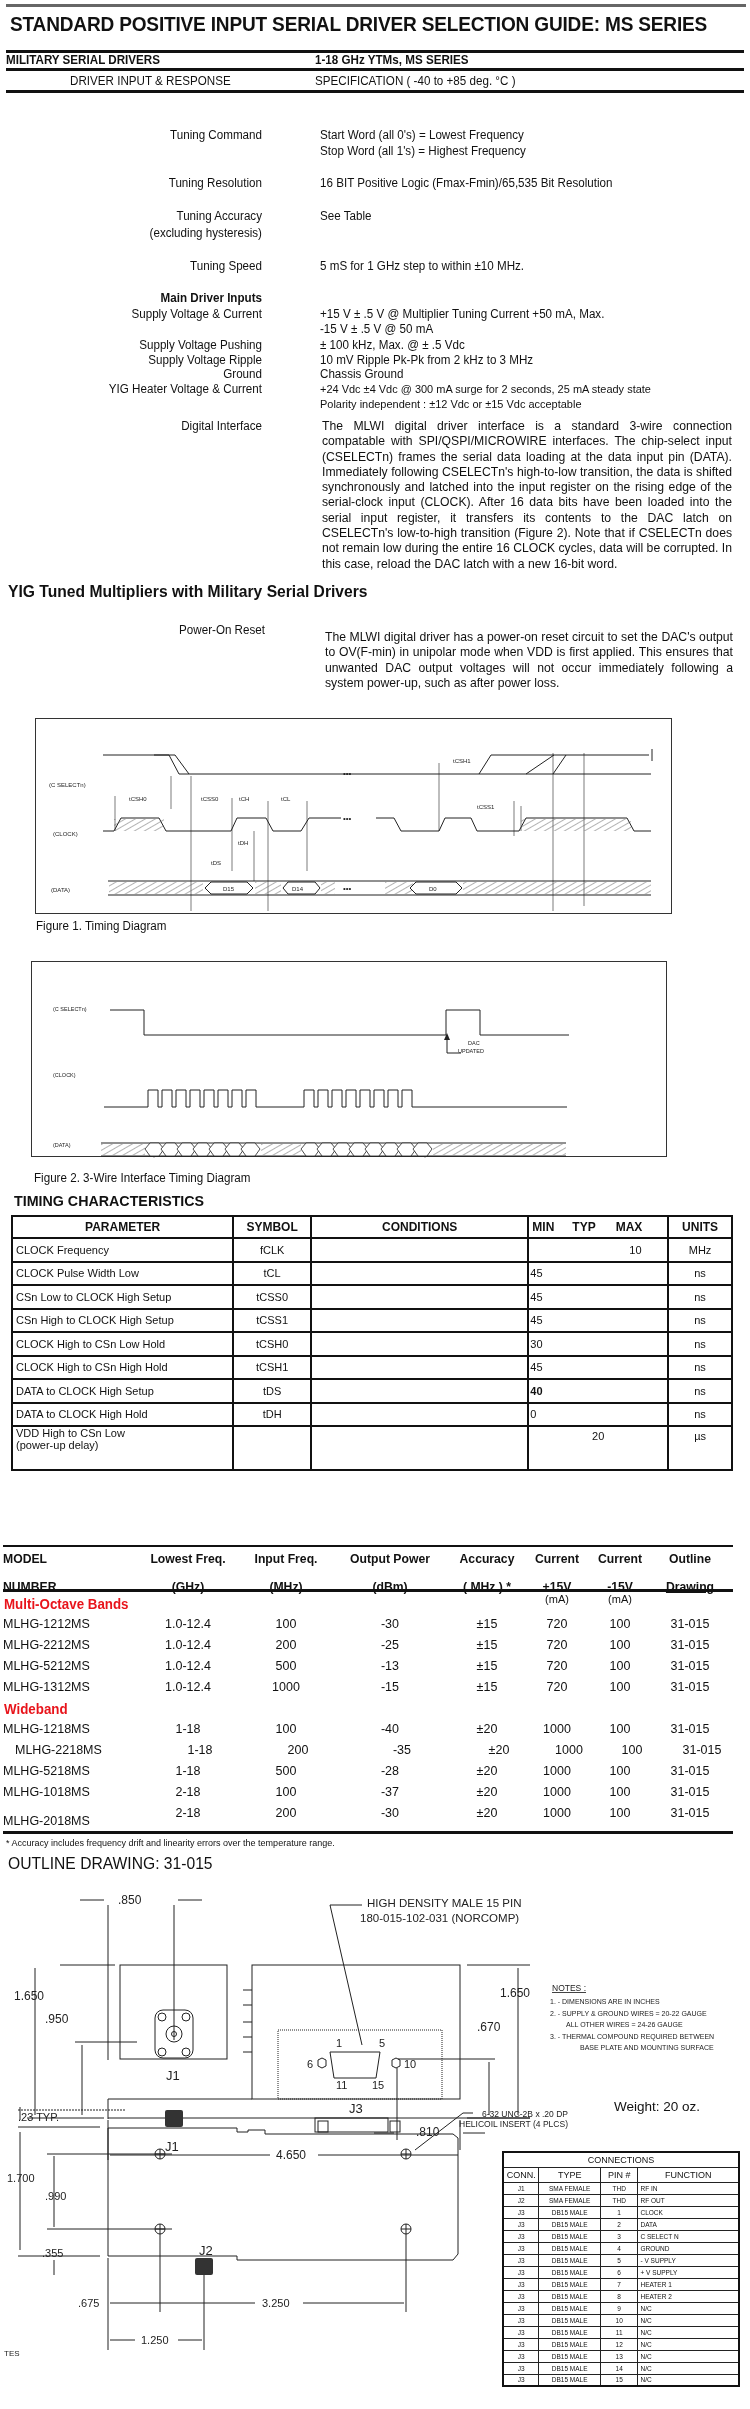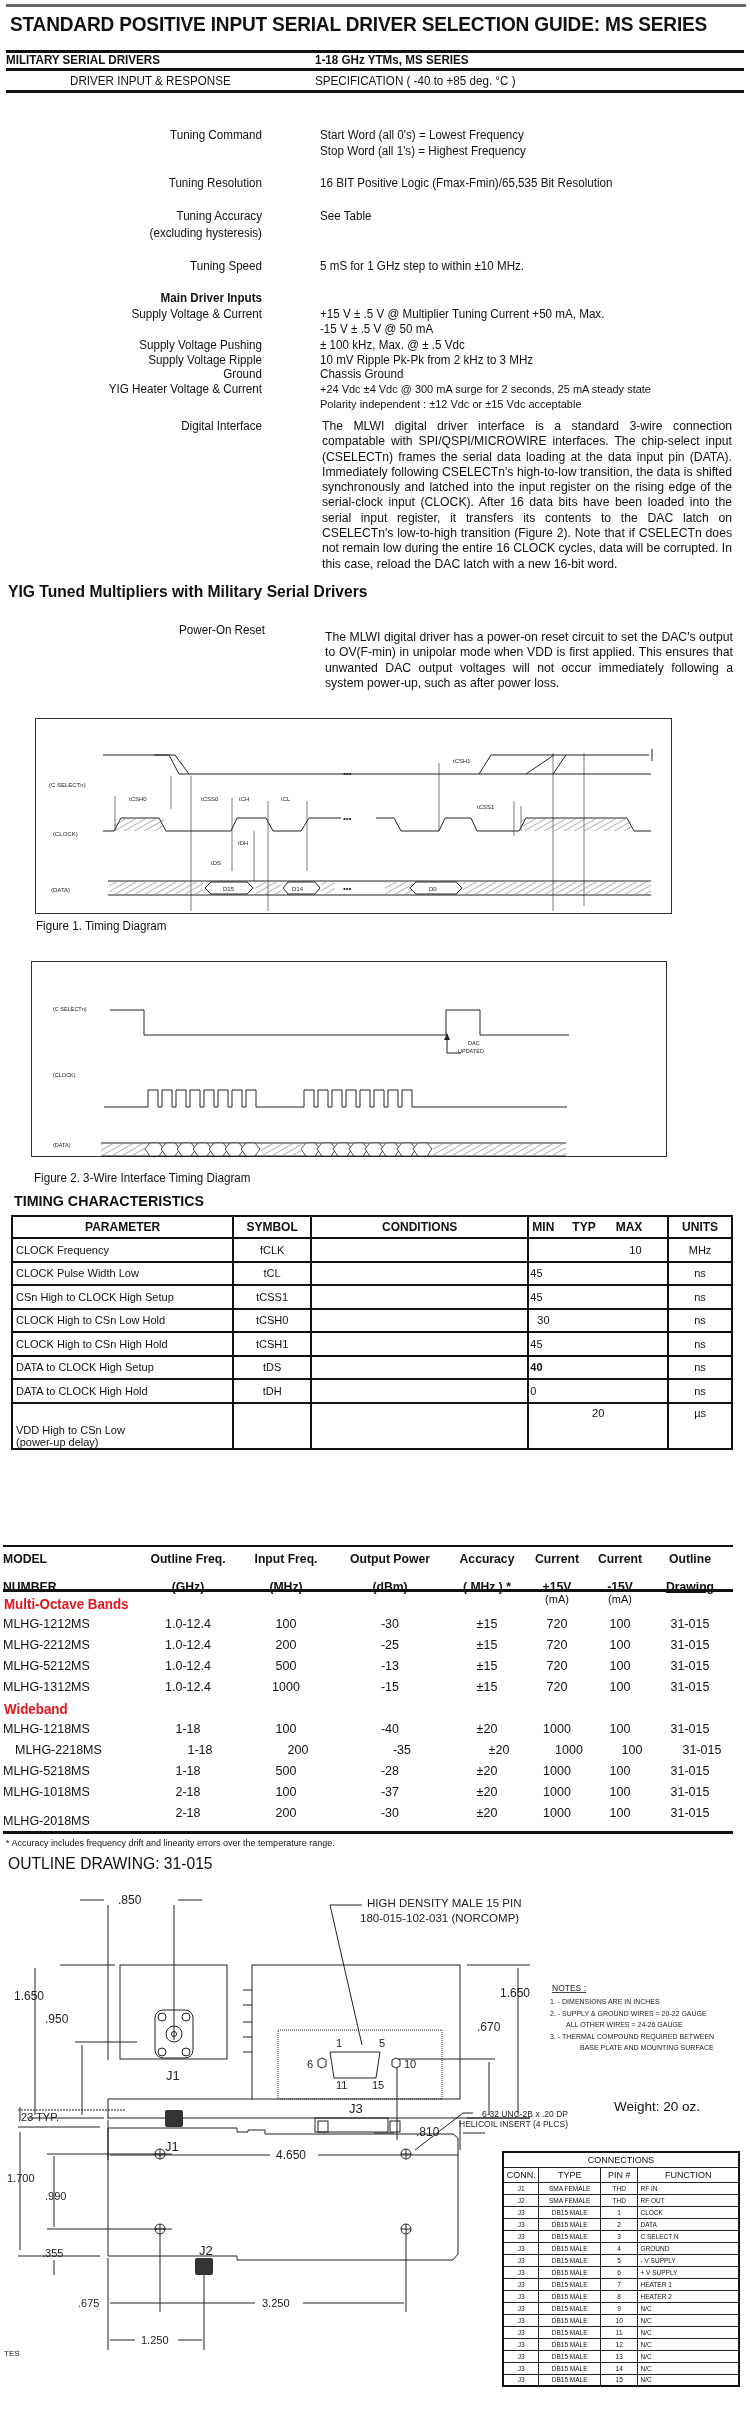--- a/index.html
+++ b/index.html
@@ -266,6 +266,13 @@
         <td class="c">ns</td>
       </tr>
       <tr>
+        <td>CSn Low to CLOCK High Setup</td>
+        <td class="c">tCSS0</td>
+        <td></td>
+        <td style="padding-left:1px;"><span>45</span></td>
+        <td class="c">ns</td>
+      </tr>
+      <tr>
         <td>CSn High to CLOCK High Setup</td>
         <td class="c">tCSS1</td>
         <td></td>

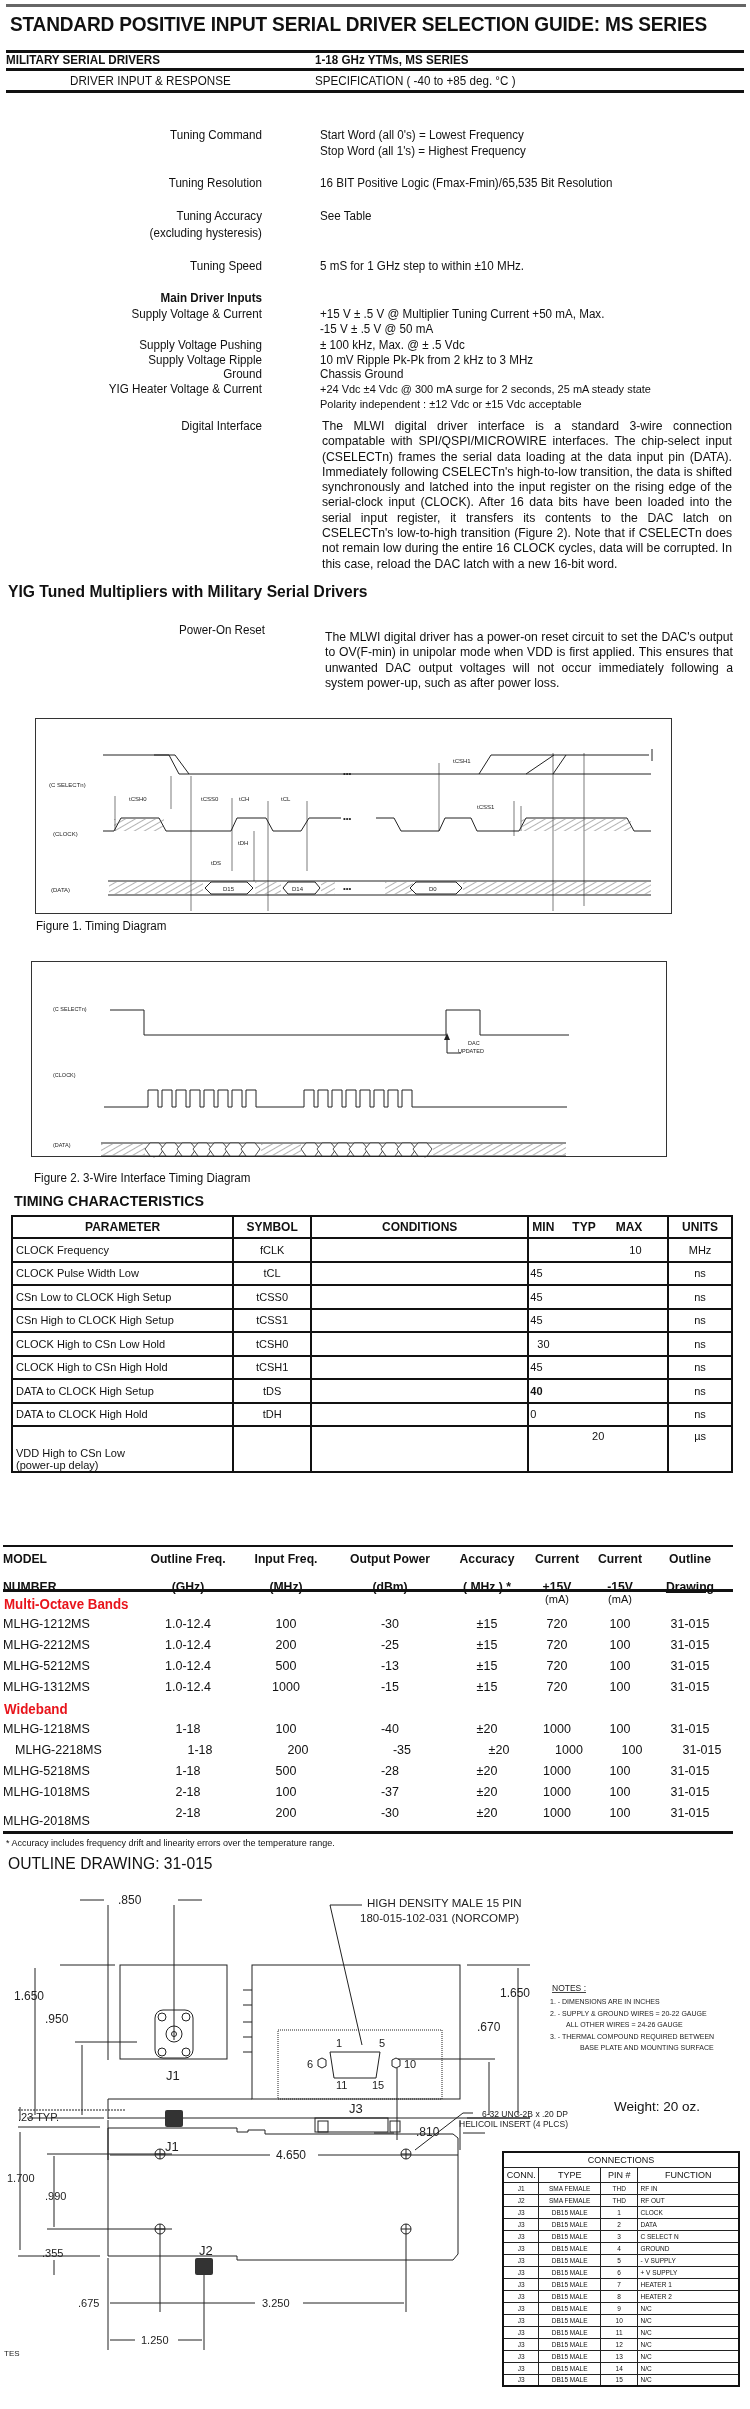--- a/index.html
+++ b/index.html
@@ -283,7 +283,7 @@
         <td>CLOCK High to CSn Low Hold</td>
         <td class="c">tCSH0</td>
         <td></td>
-        <td style="padding-left:8px;"><span>30</span></td>
+        <td style="padding-left:1px;"><span>30</span></td>
         <td class="c">ns</td>
       </tr>
       <tr>

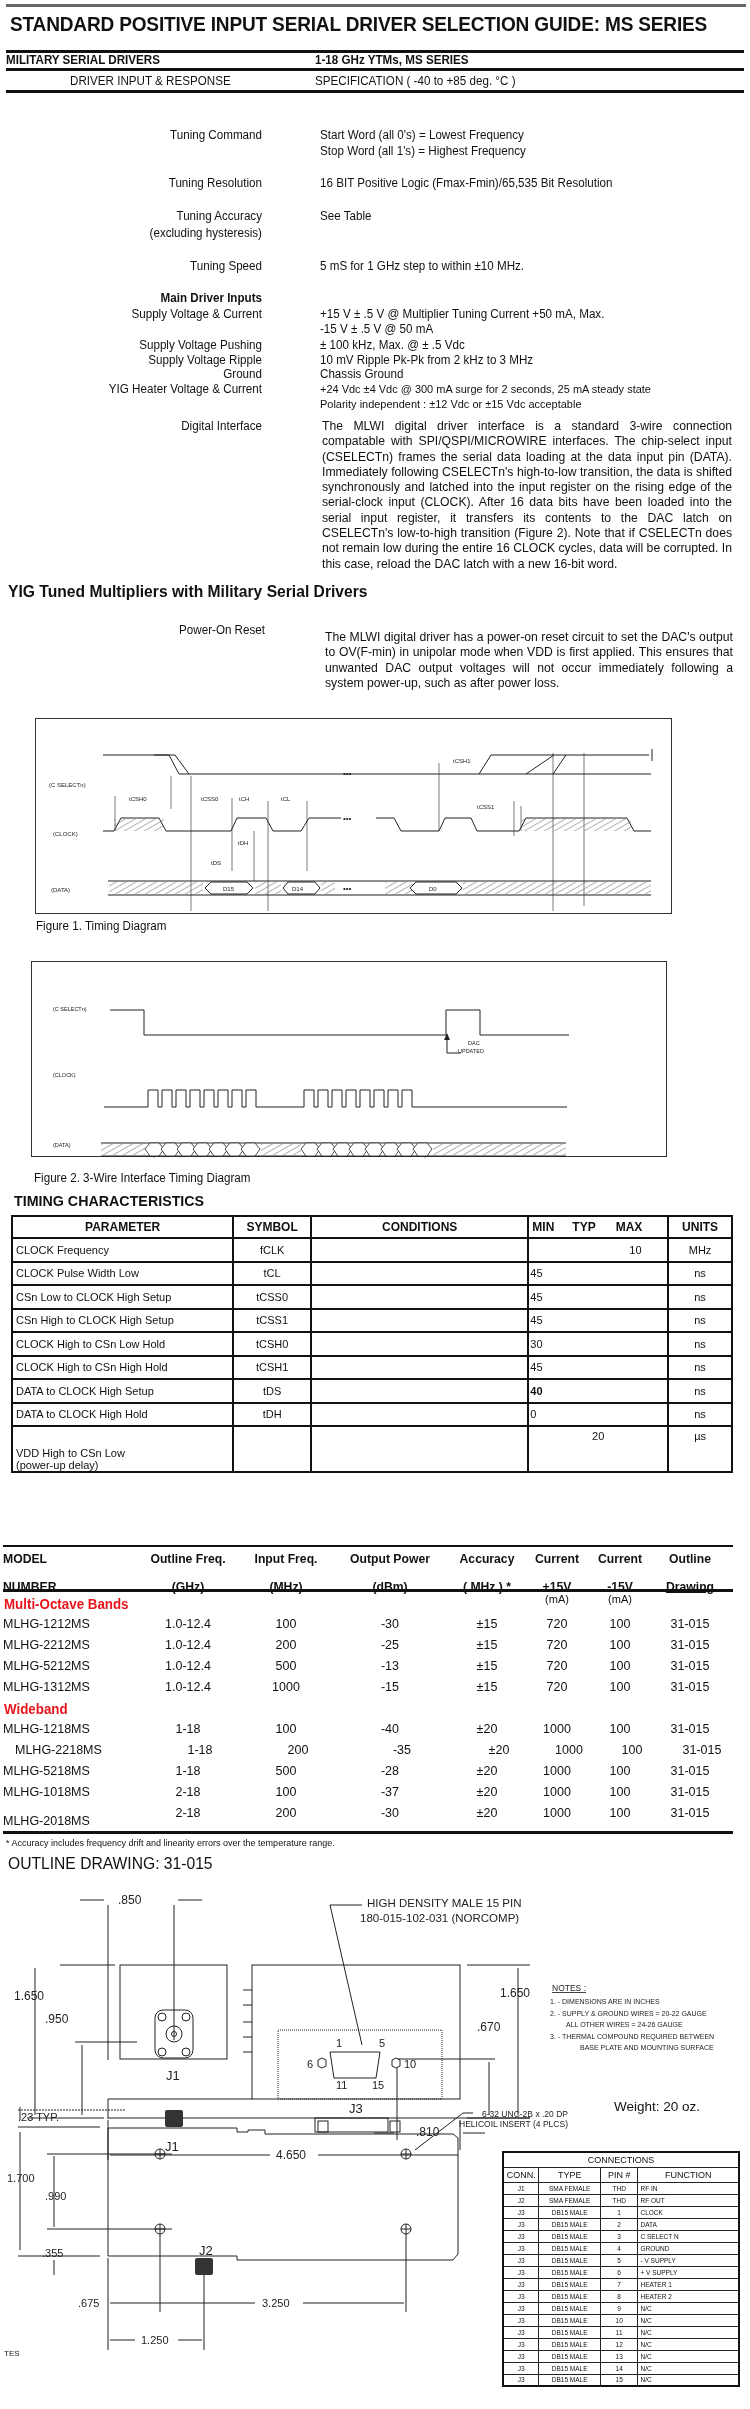--- a/index.html
+++ b/index.html
@@ -308,7 +308,7 @@
         <td class="c">ns</td>
       </tr>
       <tr>
-        <td style="vertical-align:top;padding-top:20px;height:44px;">
+        <td style="vertical-align:top;padding-top:0;height:44px;">
           <div>VDD High to CSn Low</div>
           <div>(power-up delay)</div>
         </td>

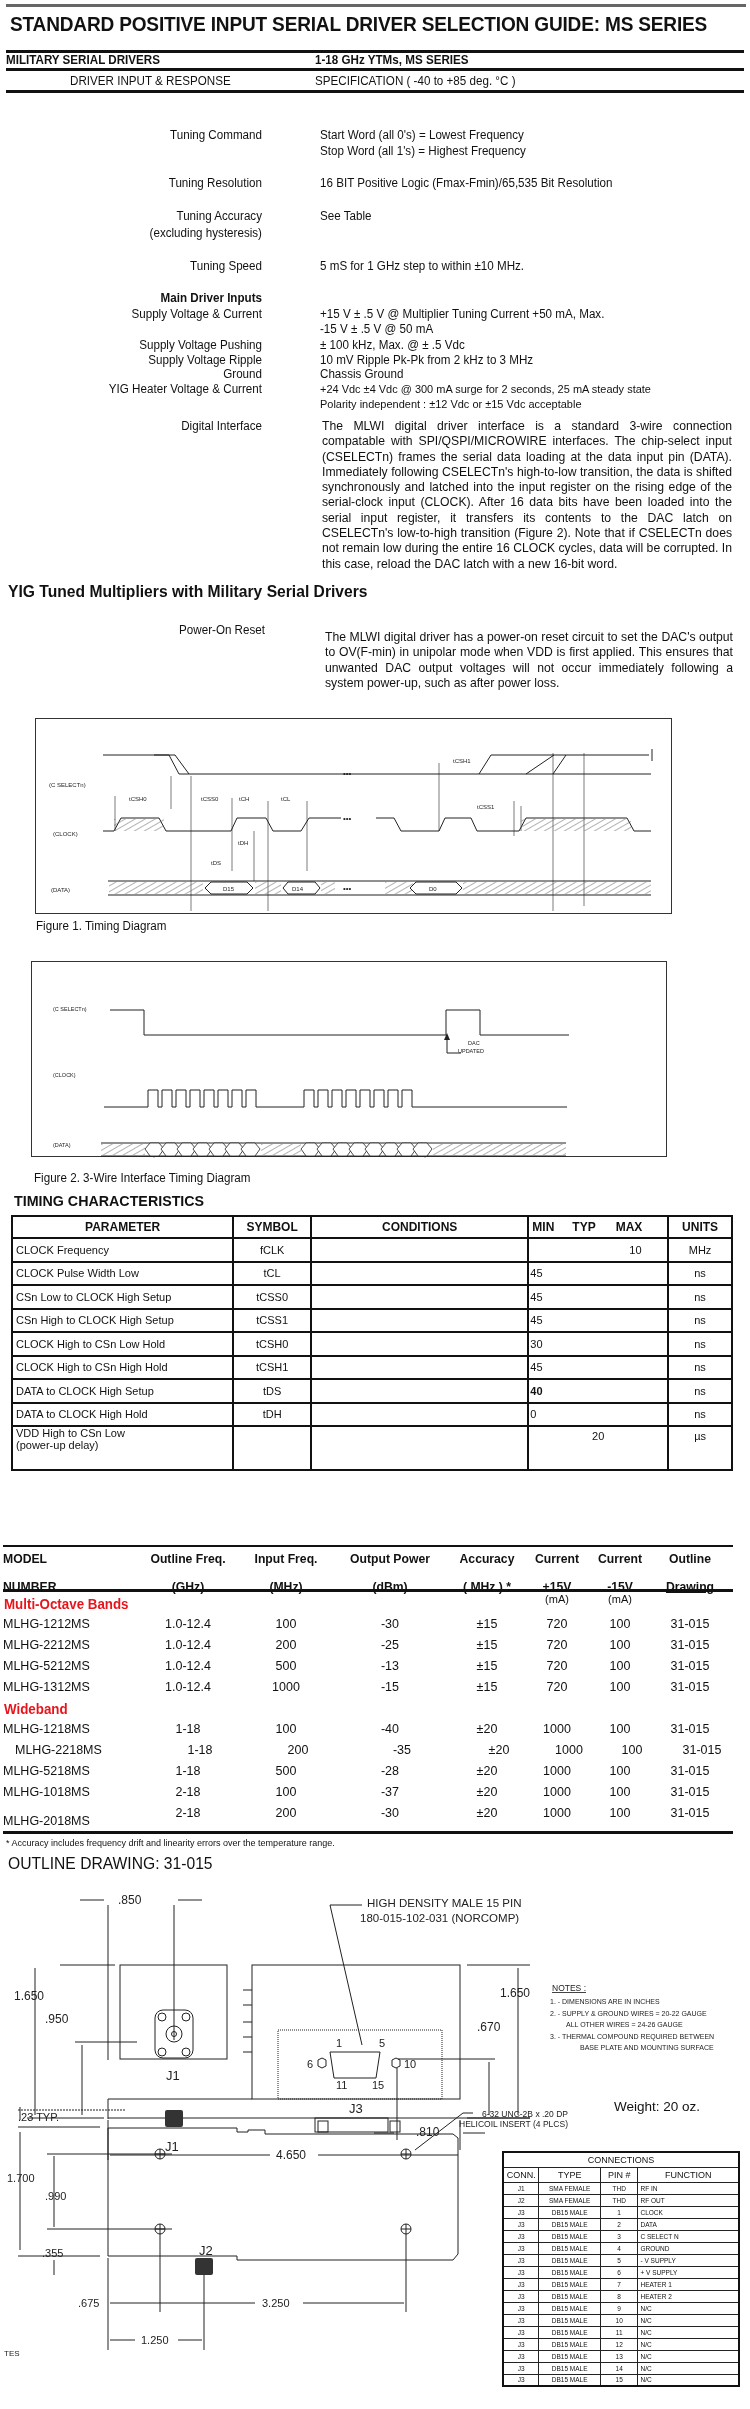--- a/index.html
+++ b/index.html
@@ -324,7 +324,7 @@
 <div id="models-headers">
     <div class="mh-cell" style="left: 3px; width: 120px; text-align: left; top: 1552px; font-weight: bold;">MODEL</div>
     <div class="mh-cell" style="left: 3px; width: 120px; text-align: left; top: 1580px; font-weight: bold;">NUMBER</div>
-    <div class="mh-cell" style="left: 148px; width: 80px; top: 1552px; font-weight: bold;">Outline Freq.</div>
+    <div class="mh-cell" style="left: 148px; width: 80px; top: 1552px; font-weight: bold;">Lowest Freq.</div>
     <div class="mh-cell" style="left: 148px; width: 80px; top: 1580px; font-weight: bold;">(GHz)</div>
     <div class="mh-cell" style="left: 246px; width: 80px; top: 1552px; font-weight: bold;">Input Freq.</div>
     <div class="mh-cell" style="left: 246px; width: 80px; top: 1580px; font-weight: bold;">(MHz)</div>

